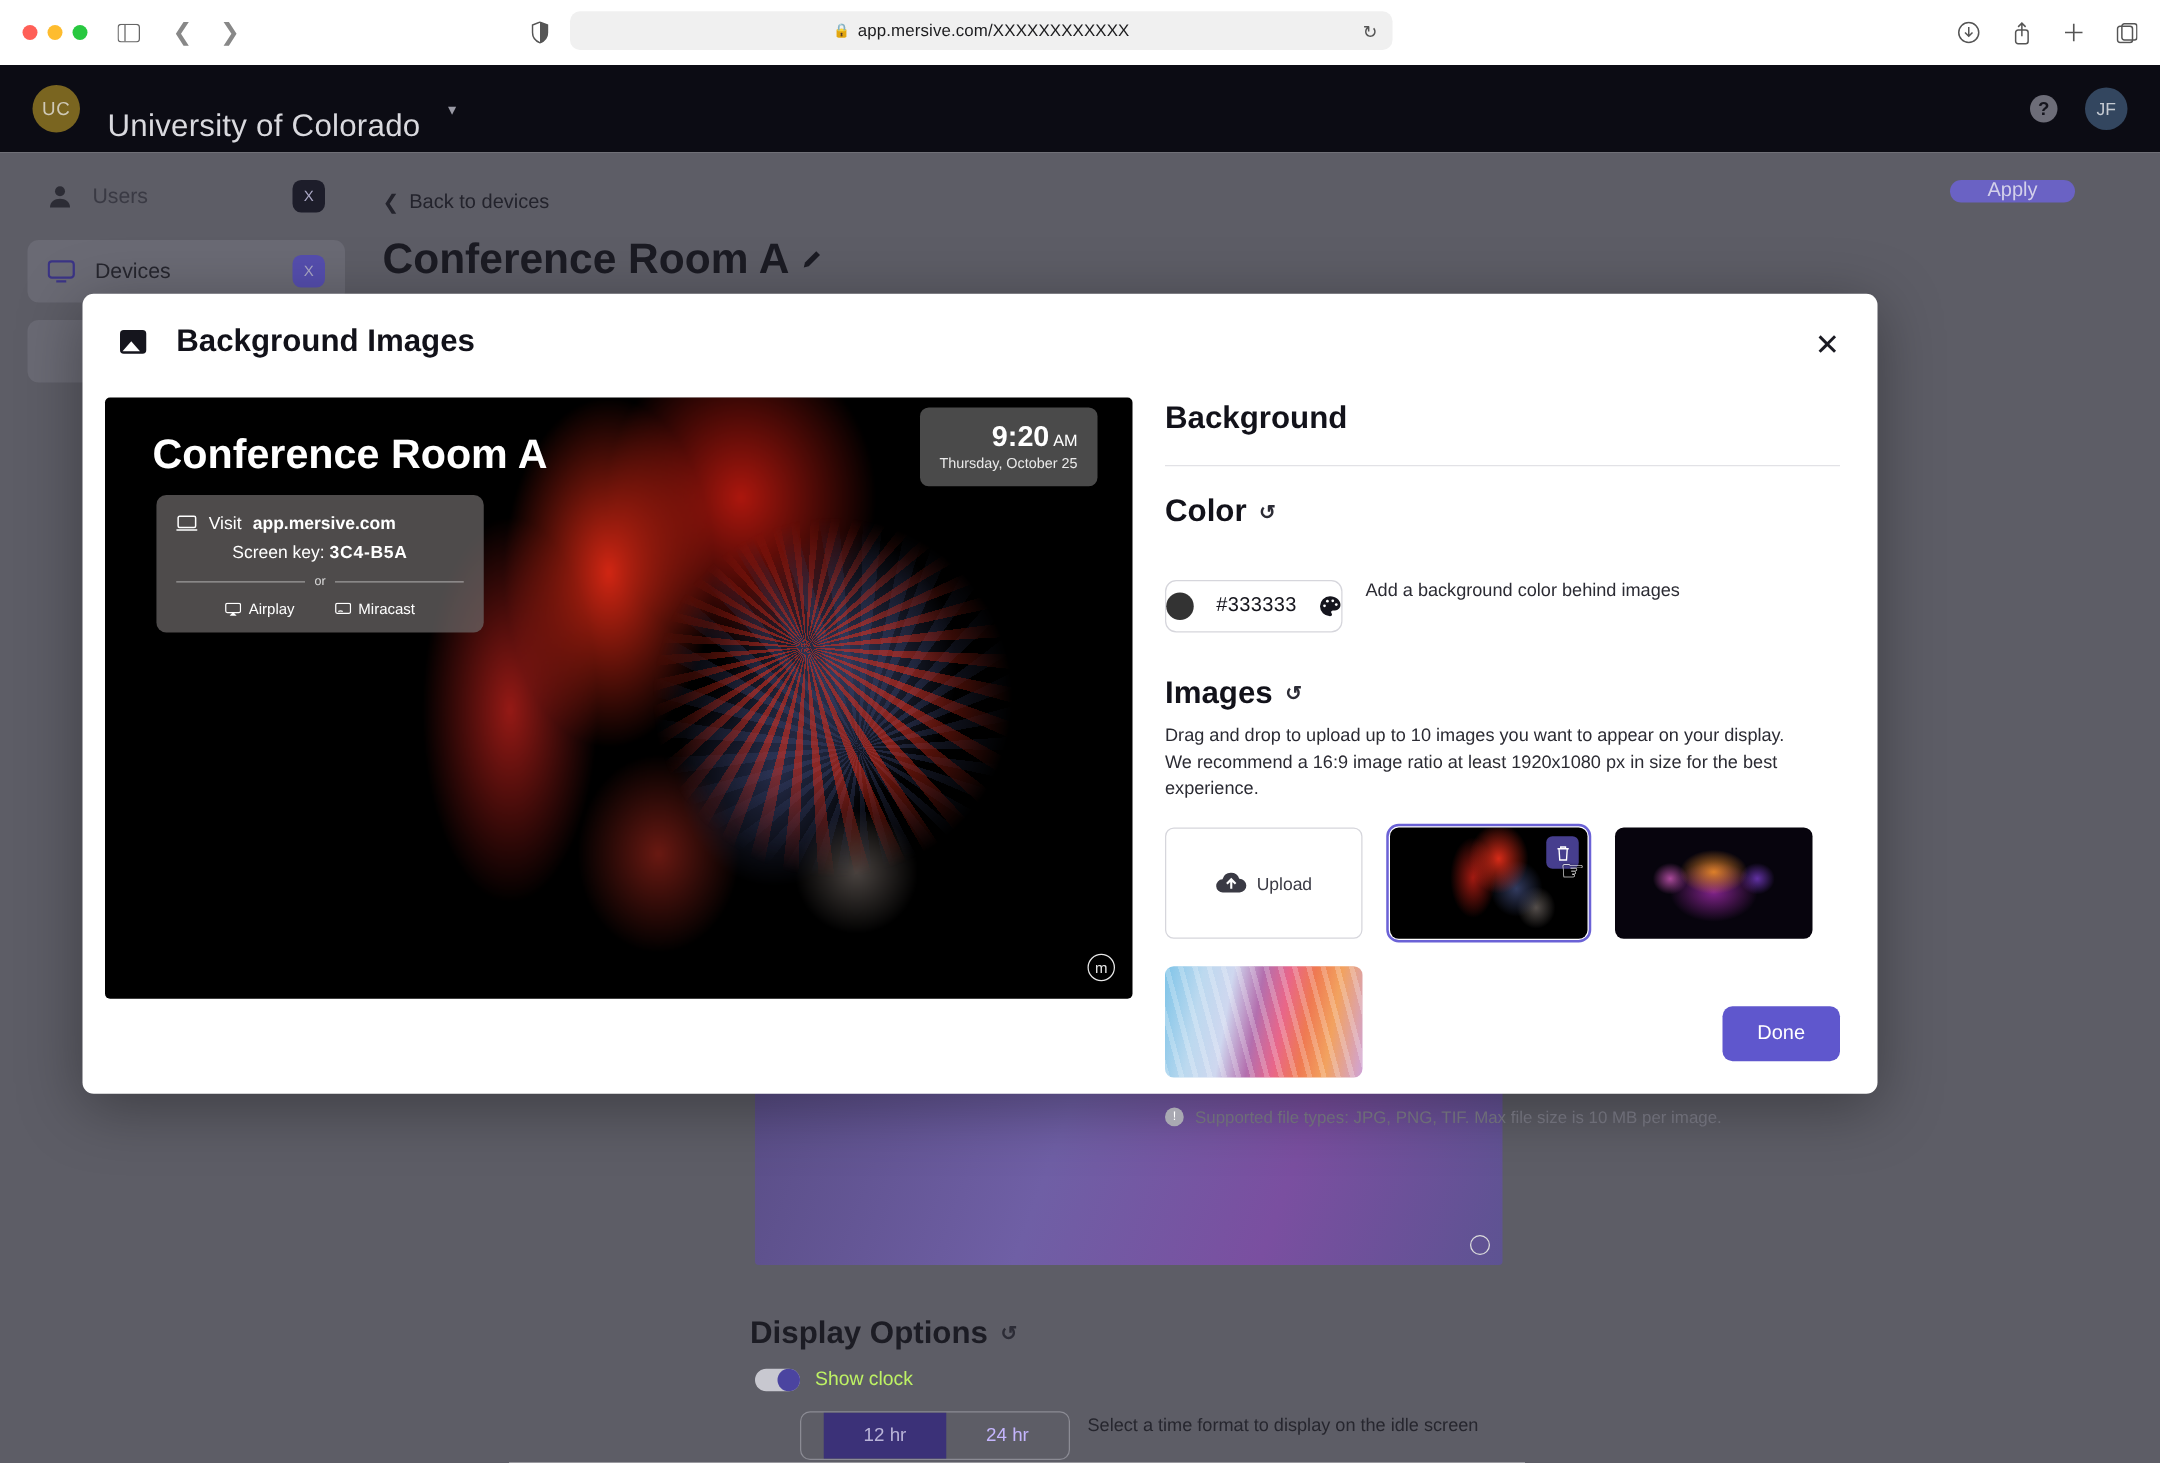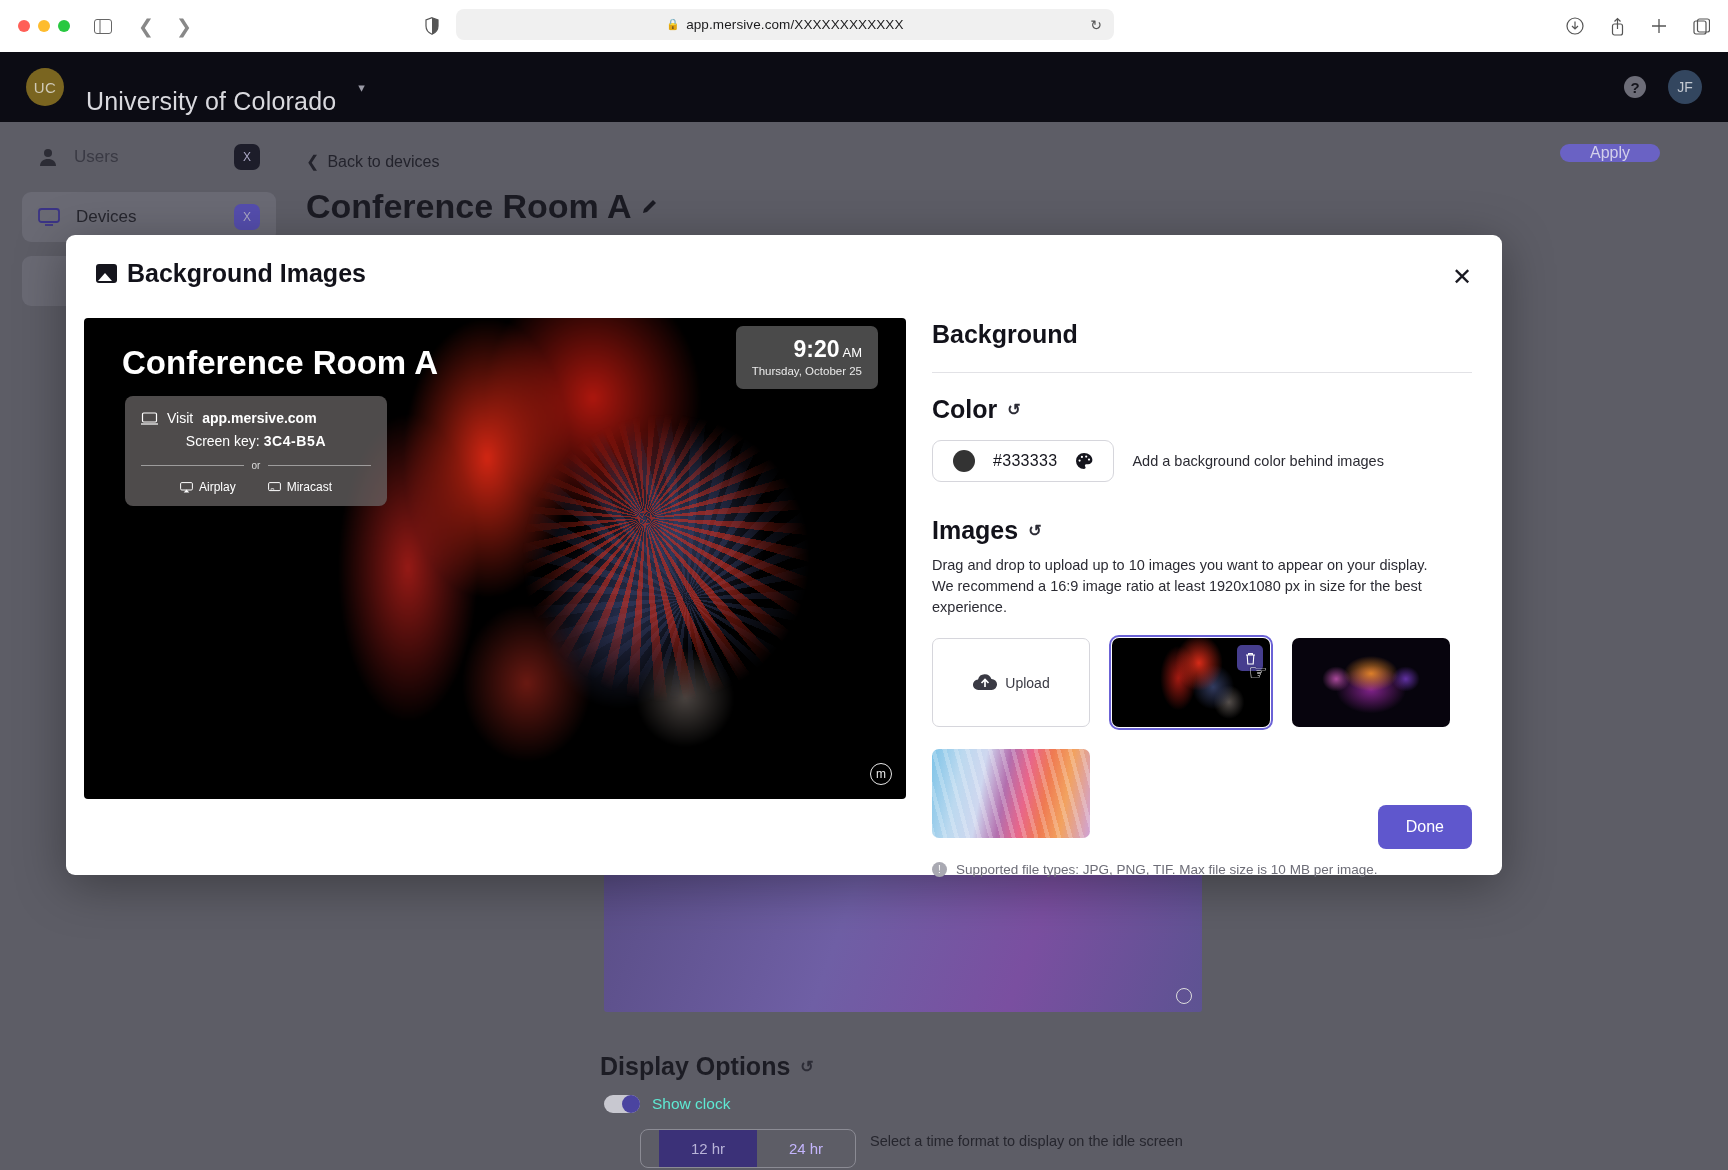--- a/index.html
+++ b/index.html
@@ -111,7 +111,7 @@
     background: #ffffff; border-radius: 9px; box-shadow: 0 10px 50px rgba(0,0,0,.35);
   }
   .modal-head { display: flex; align-items: center; padding: 24px 30px 0 30px; }
-  .modal-title { font-size: 25px; font-weight: 700; color: #12121a; display: flex; align-items: center; gap: 10px; }
+  .modal-title { font-size: 25px; font-weight: 700; color: #12121a; display: flex; align-items: center; gap: 24px; }
   .mi-icon { width: 21px; height: 19px; background: #15151d; border-radius: 3px; position: relative; overflow: hidden; }
   .mi-icon::after { content:""; position:absolute; left:2px; bottom:2px; width:0;height:0;
     border-left:7px solid transparent; border-right:7px solid transparent; border-bottom:8px solid #fff; }

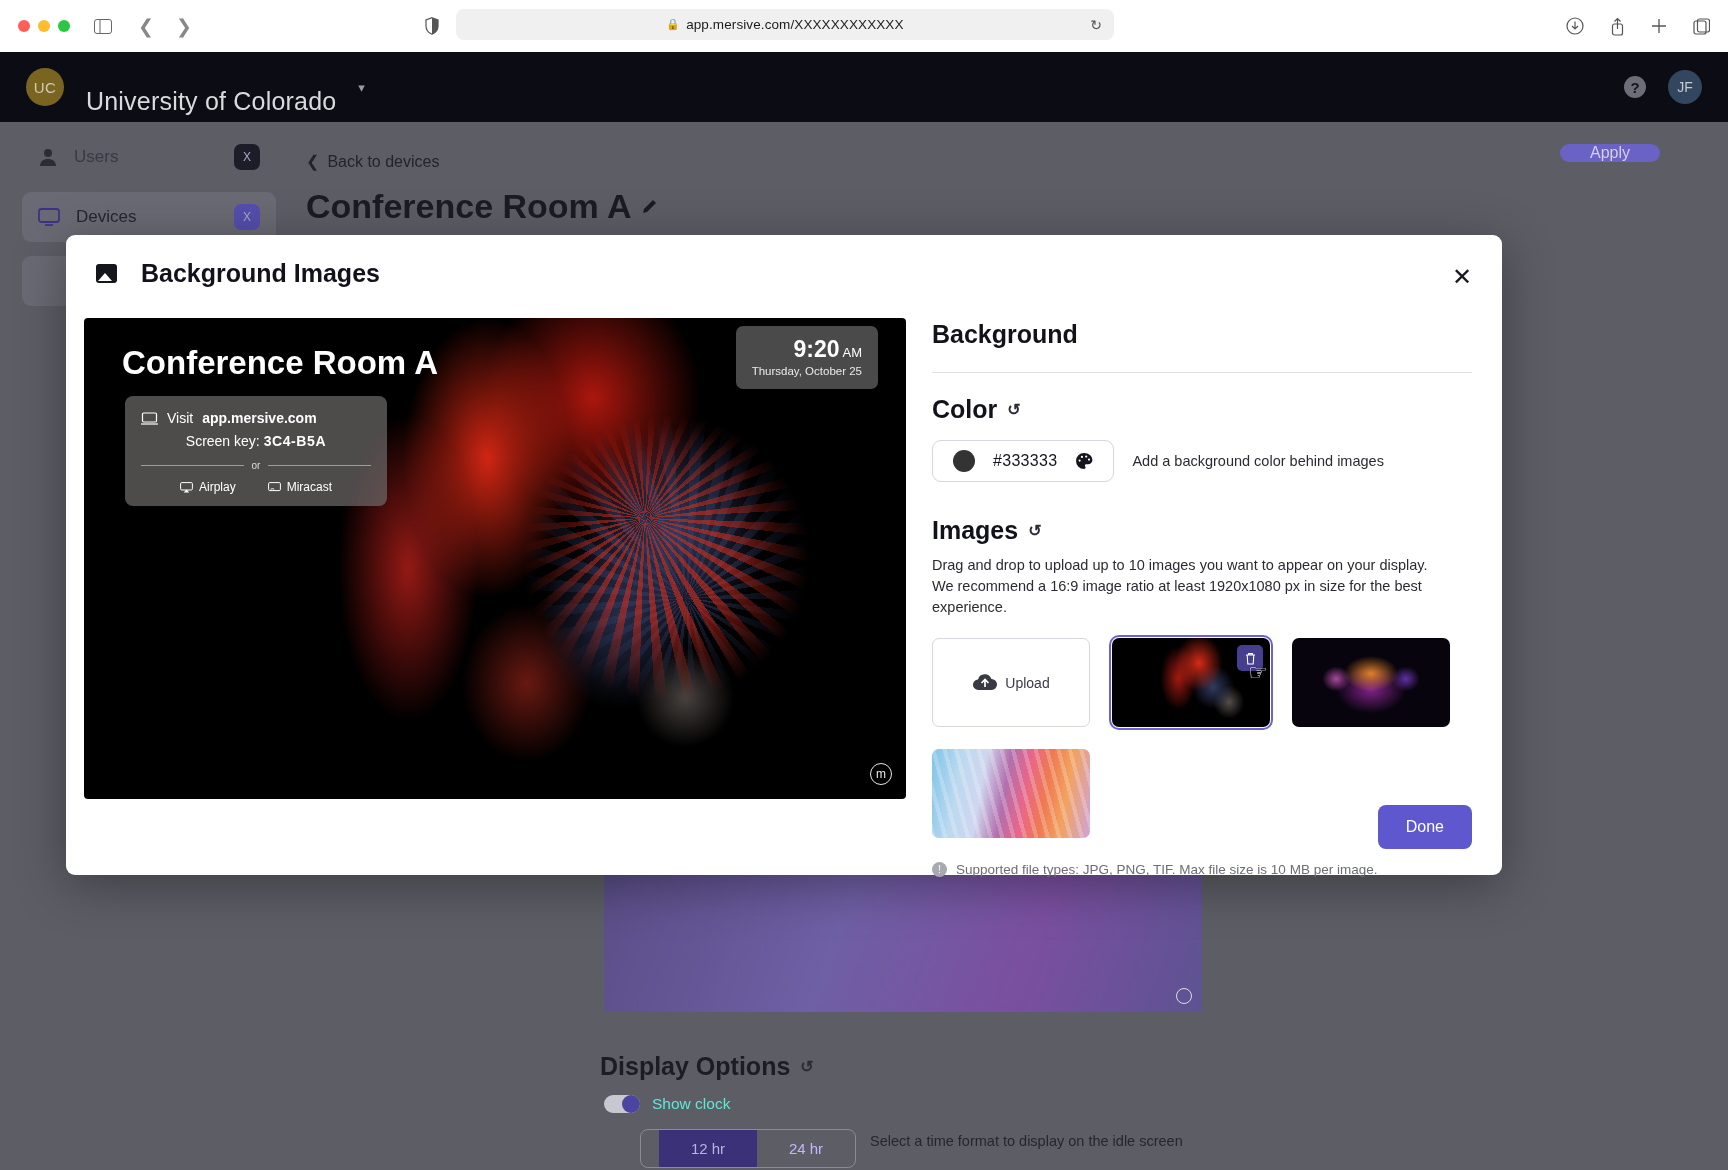--- a/index.html
+++ b/index.html
@@ -180,7 +180,7 @@
   .color-row { display: flex; align-items: center; gap: 18px; margin-top: 16px; }
   .color-field {
     display: flex; align-items: center; gap: 18px; border: 1px solid #d6d6dc;
-    border-radius: 9px; padding: 9px 20px;
+    border-radius: 9px; padding: 9px 0; margin-top: 24px;
   }
   .swatch { width: 22px; height: 22px; border-radius: 50%; background: #333333; }
   .hex { font-size: 16px; color: #16161e; letter-spacing: .3px; }

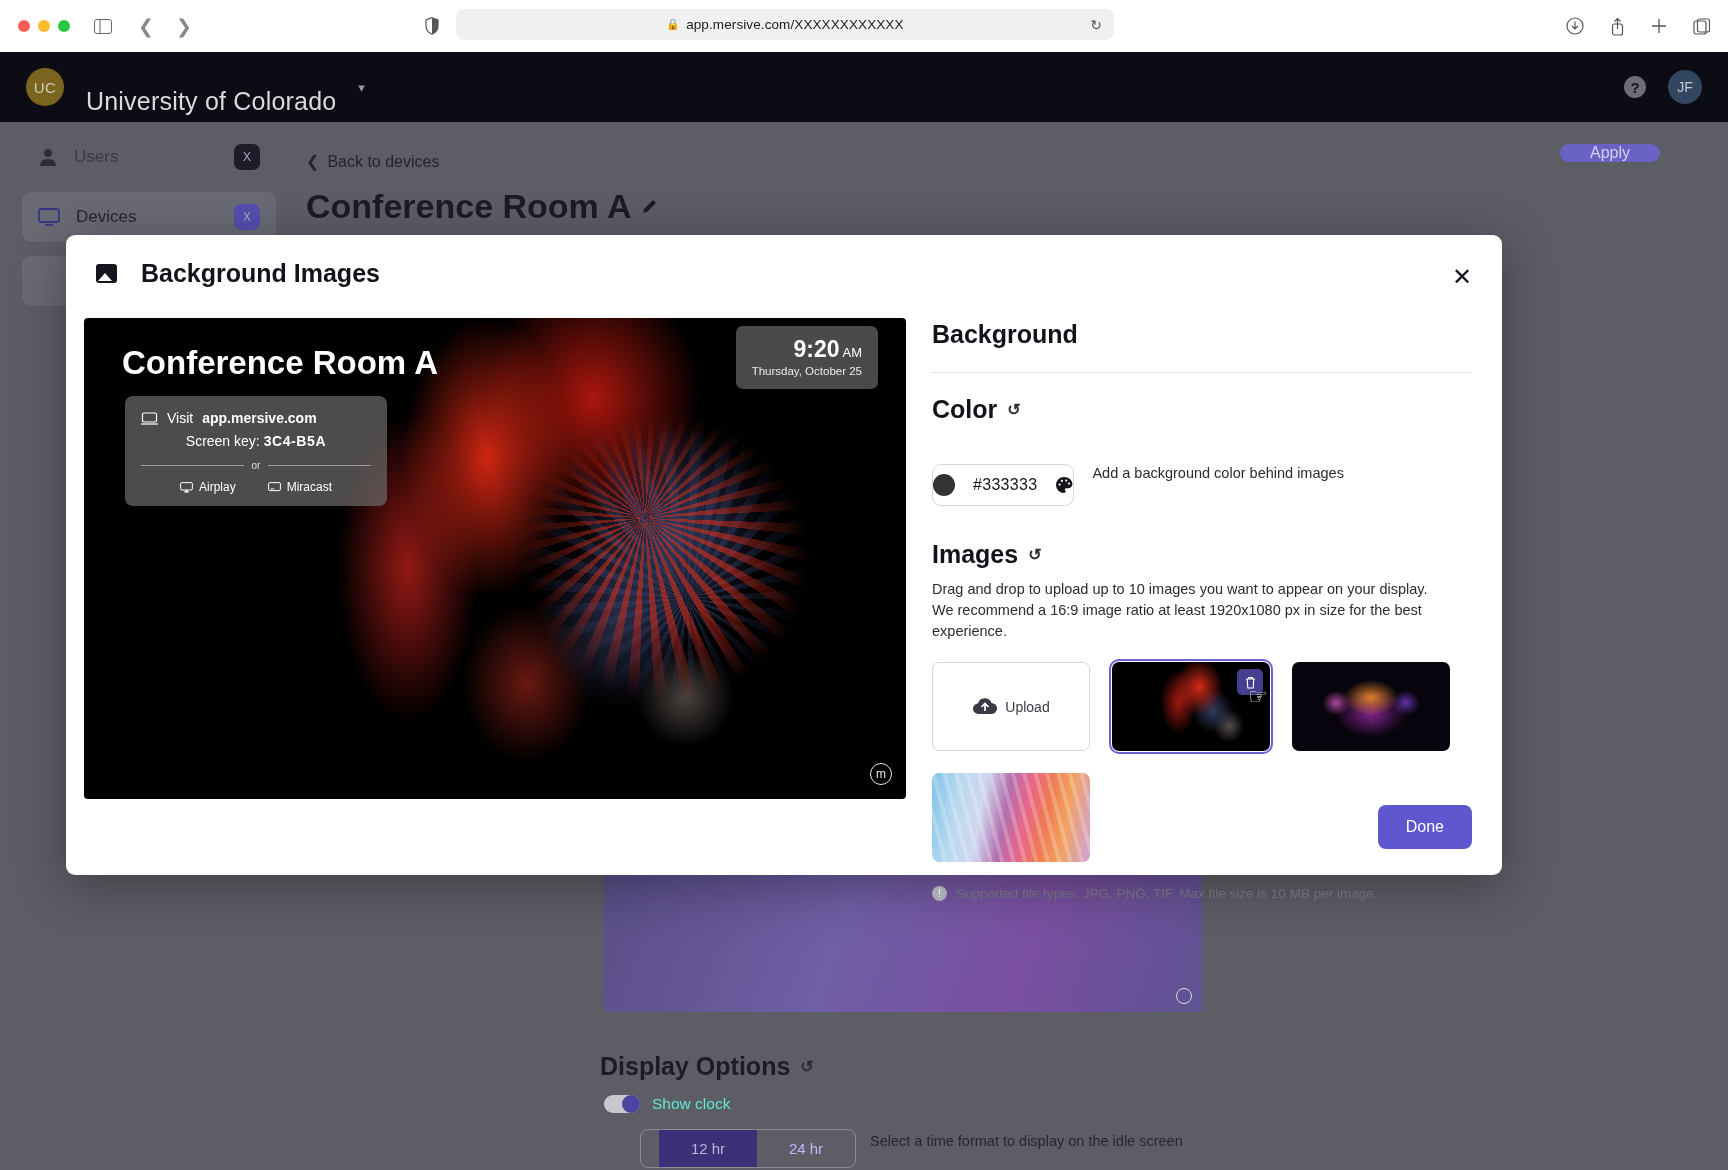--- a/index.html
+++ b/index.html
@@ -98,7 +98,7 @@
   .do-row { display: flex; align-items: center; gap: 12px; margin-top: 14px; margin-left: 4px; }
   .toggle { width: 36px; height: 18px; border-radius: 10px; background: #c8c8d0; position: relative; }
   .toggle .knob { position: absolute; right: 0; top: 0; width: 18px; height: 18px; border-radius: 50%; background: #4b44a0; }
-  .toggle-label { font-size: 15.5px; color: #5eead4; }
+  .toggle-label { font-size: 15.5px; color: #bef264; }
   .seg { display: flex; margin: 16px 0 0 40px; border: 1px solid #8b8b94; border-radius: 8px; overflow: hidden; width: 216px; padding-left: 18px; }
   .seg div { flex: 1; text-align: center; padding: 10px 0; font-size: 15px; color: #c4b5fd; }
   .seg div.on { background: #3b3178; color: #b9b4d8; }

